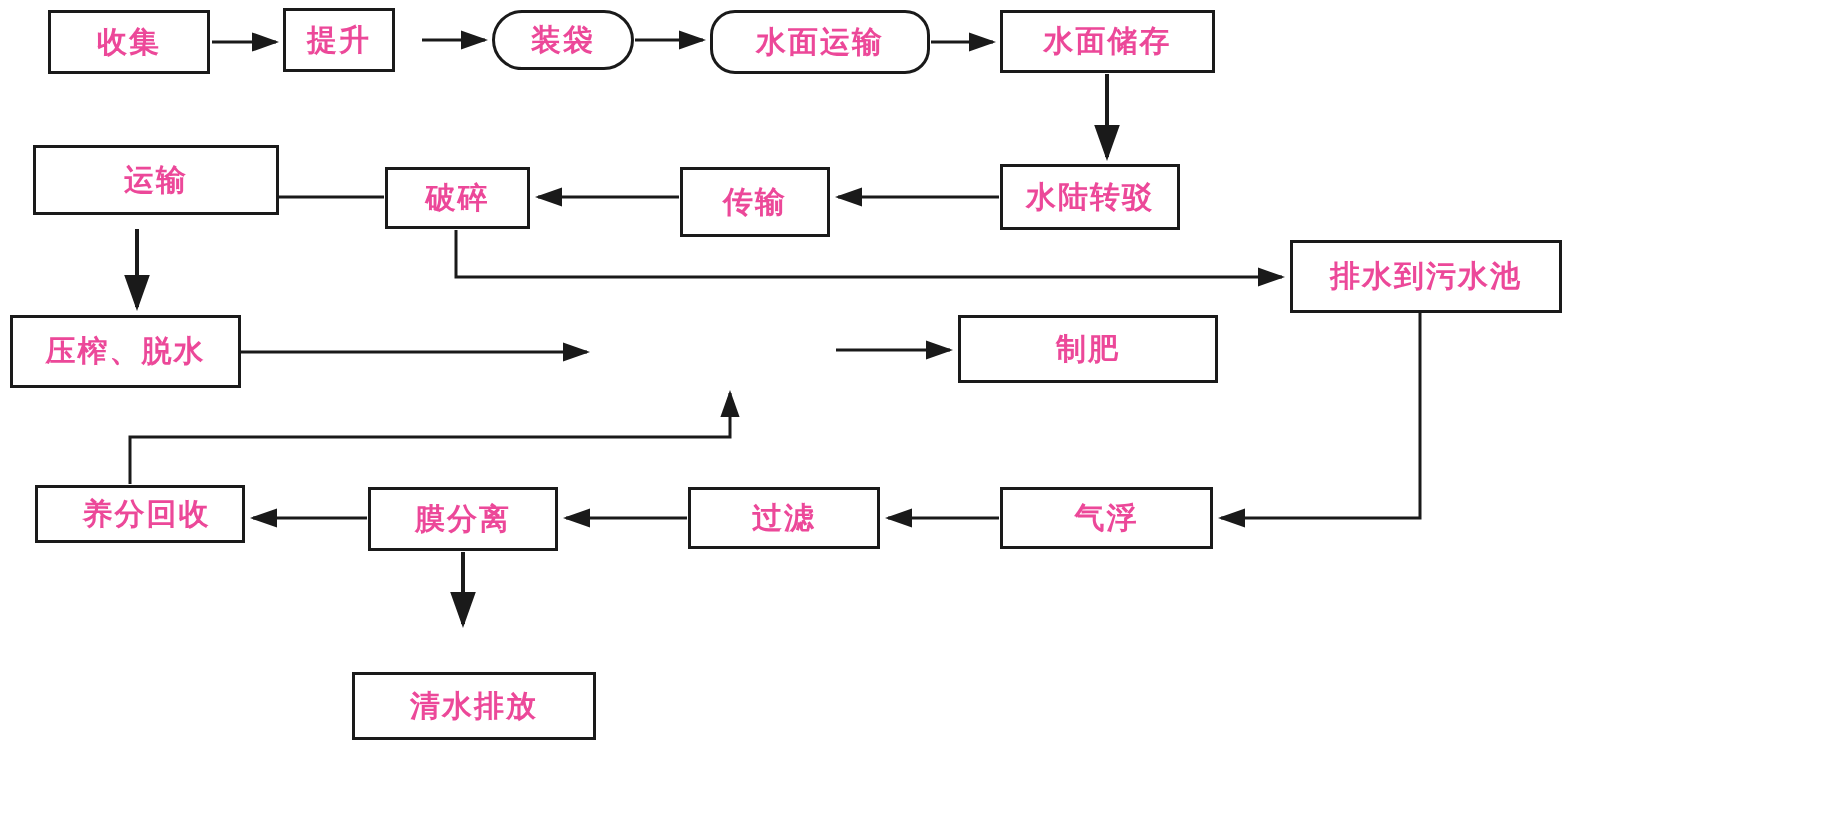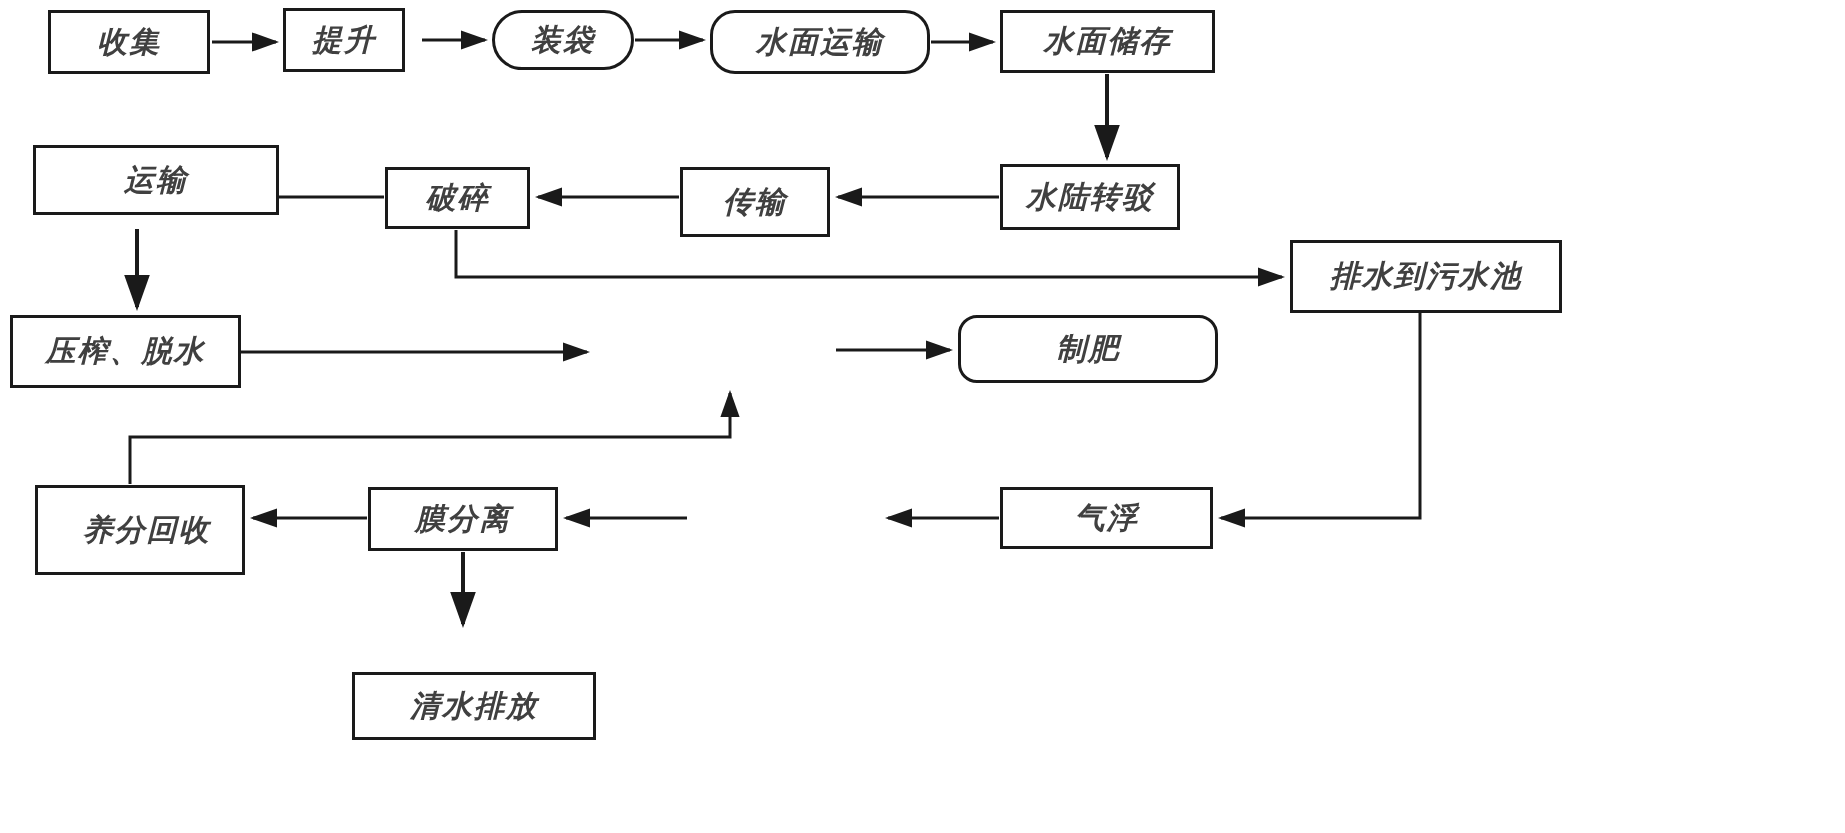--- a/index.html
+++ b/index.html
@@ -32,11 +32,10 @@
     justify-content: center;
     font-size: 30px;
     font-weight: bold;
-    color: #404040;
+    color: #ec4899;
     letter-spacing: 2px;
     white-space: nowrap;
     z-index: 2;
-    font-style: italic;
   }
   .wire {
     stroke: #1a1a1a;

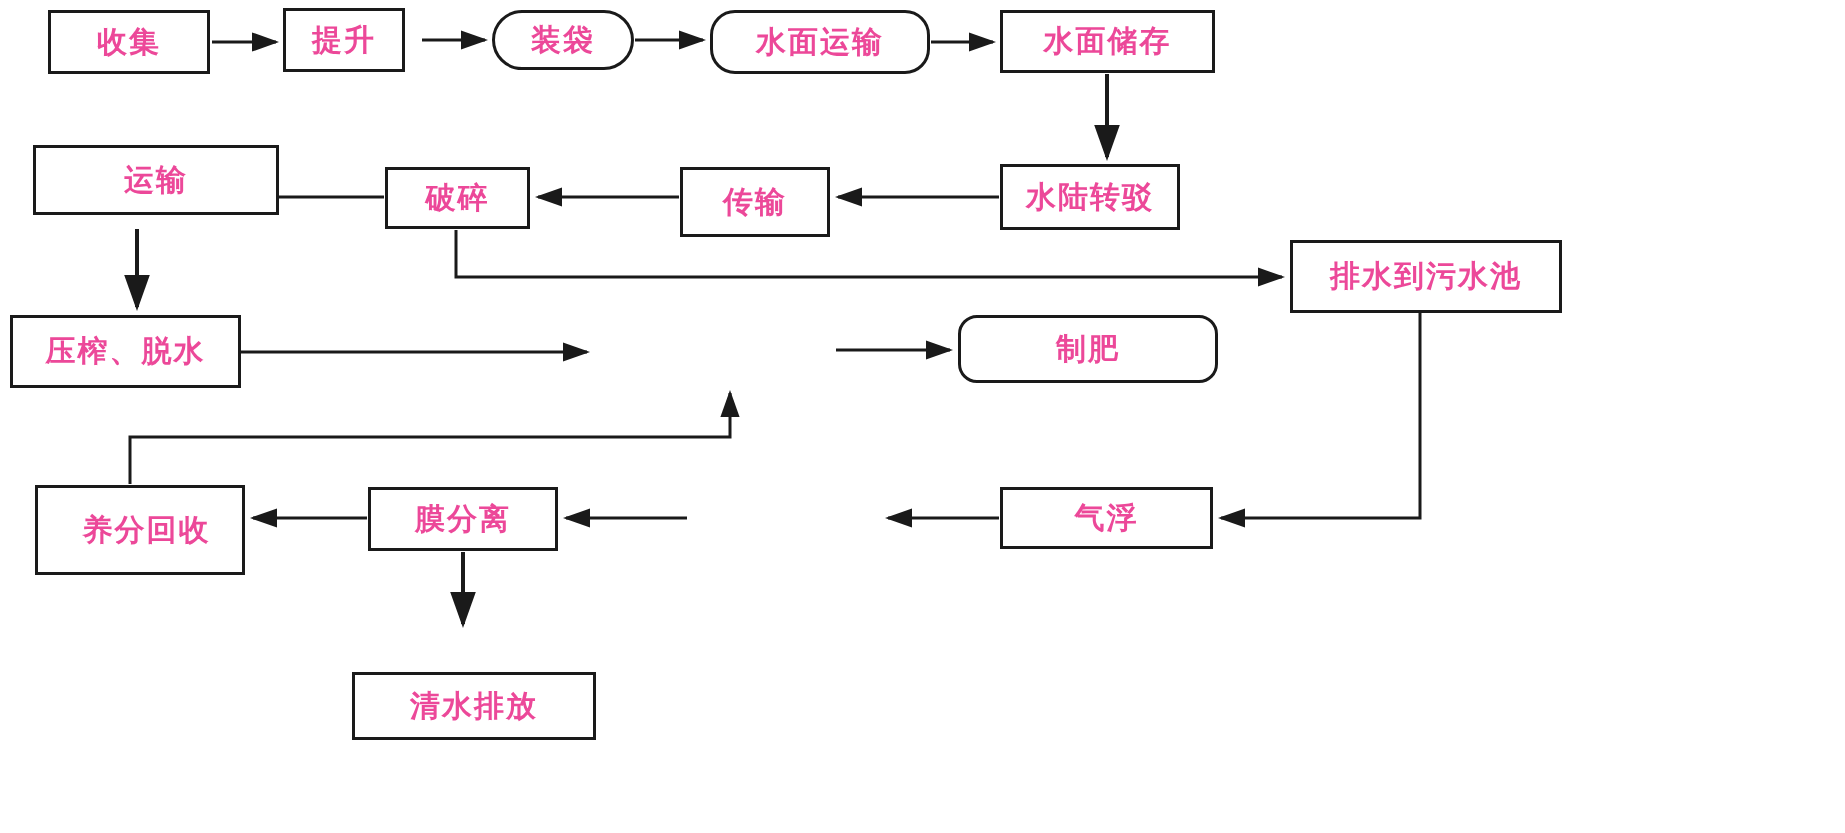--- a/index.html
+++ b/index.html
@@ -79,7 +79,7 @@
   </svg>
 
   <div class="node" style="left:48px;  top:10px;  width:162px; height:64px;">收集</div>
-  <div class="node" style="left:283px; top:8px;   width:122px; height:64px;">提升</div>
+  <div class="node" style="left:283px; top:8px;   width:112px; height:64px;">提升</div>
   <div class="node" style="left:492px; top:10px;  width:142px; height:60px;border-radius:30px;">装袋</div>
   <div class="node" style="left:710px; top:10px;  width:220px; height:64px;border-radius:25px;">水面运输</div>
   <div class="node" style="left:1000px;top:10px;  width:215px; height:63px;text-align:right;">水面储存</div>

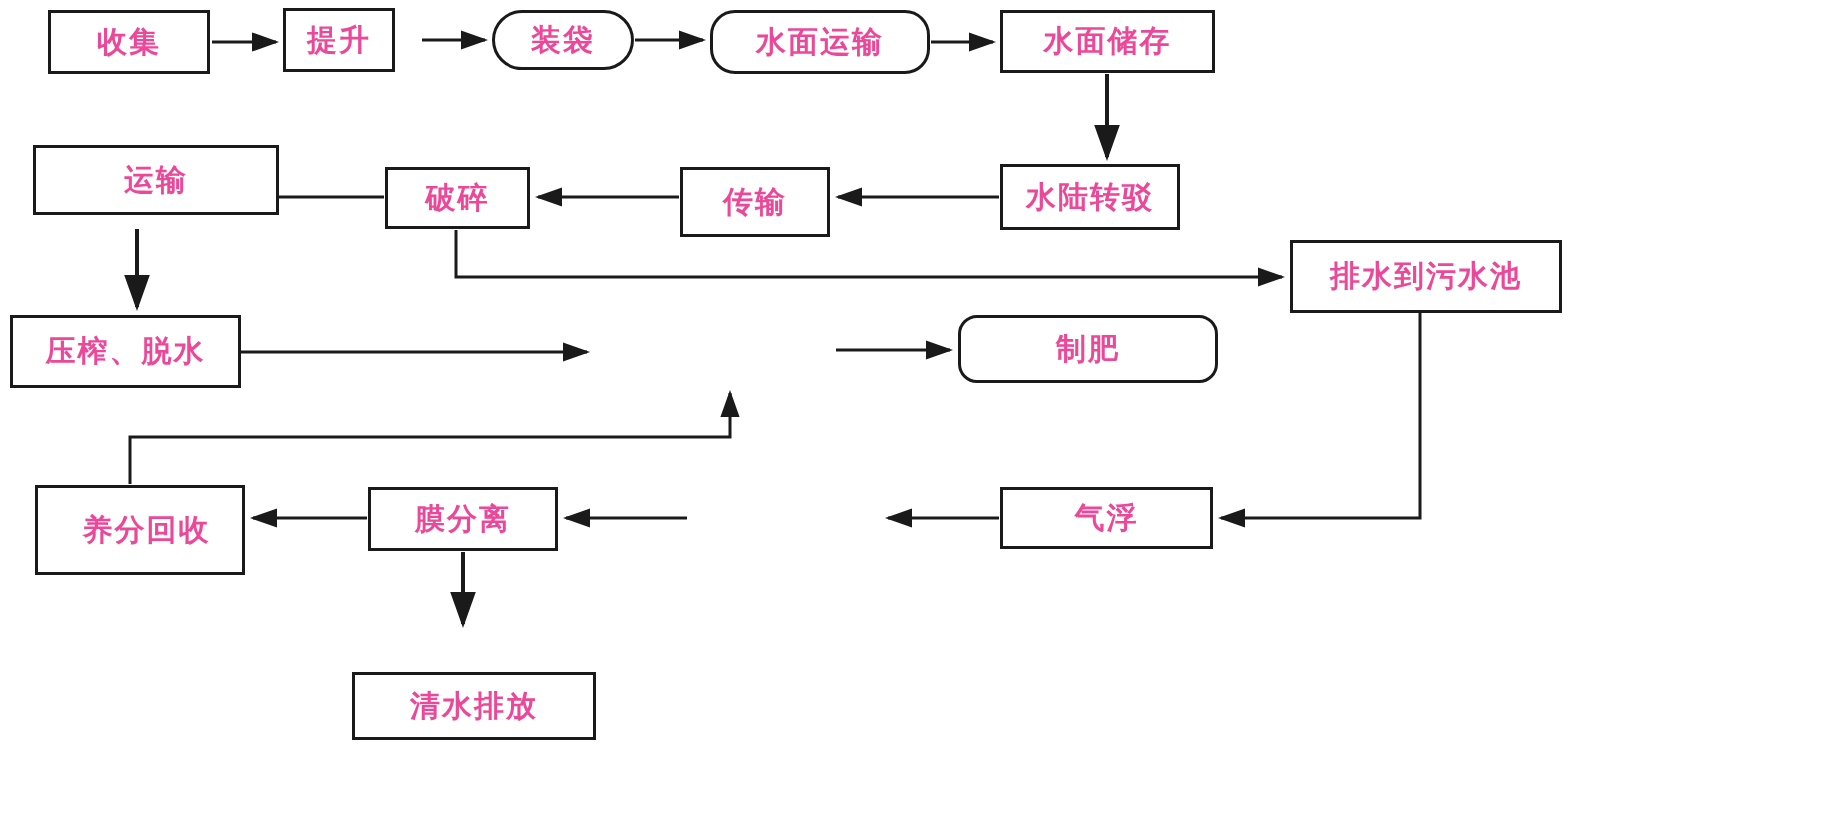--- a/index.html
+++ b/index.html
@@ -92,7 +92,7 @@
   <div class="node" style="left:1290px;top:240px; width:272px; height:73px;">排水到污水池</div>
 
   <div class="node" style="left:10px;  top:315px; width:231px; height:73px;">压榨、脱水</div>
-  <div class="node" style="left:958px; top:315px; width:260px; height:68px;border-radius:19px;">制肥</div>
+  <div class="node" style="left:958px; top:315px; width:260px; height:68px;">制肥</div>
 
   <div class="node" style="left:35px;  top:485px; width:210px; height:90px;padding-left:13px;">养分回收</div>
   <div class="node" style="left:368px; top:487px; width:190px; height:64px;">膜分离</div>

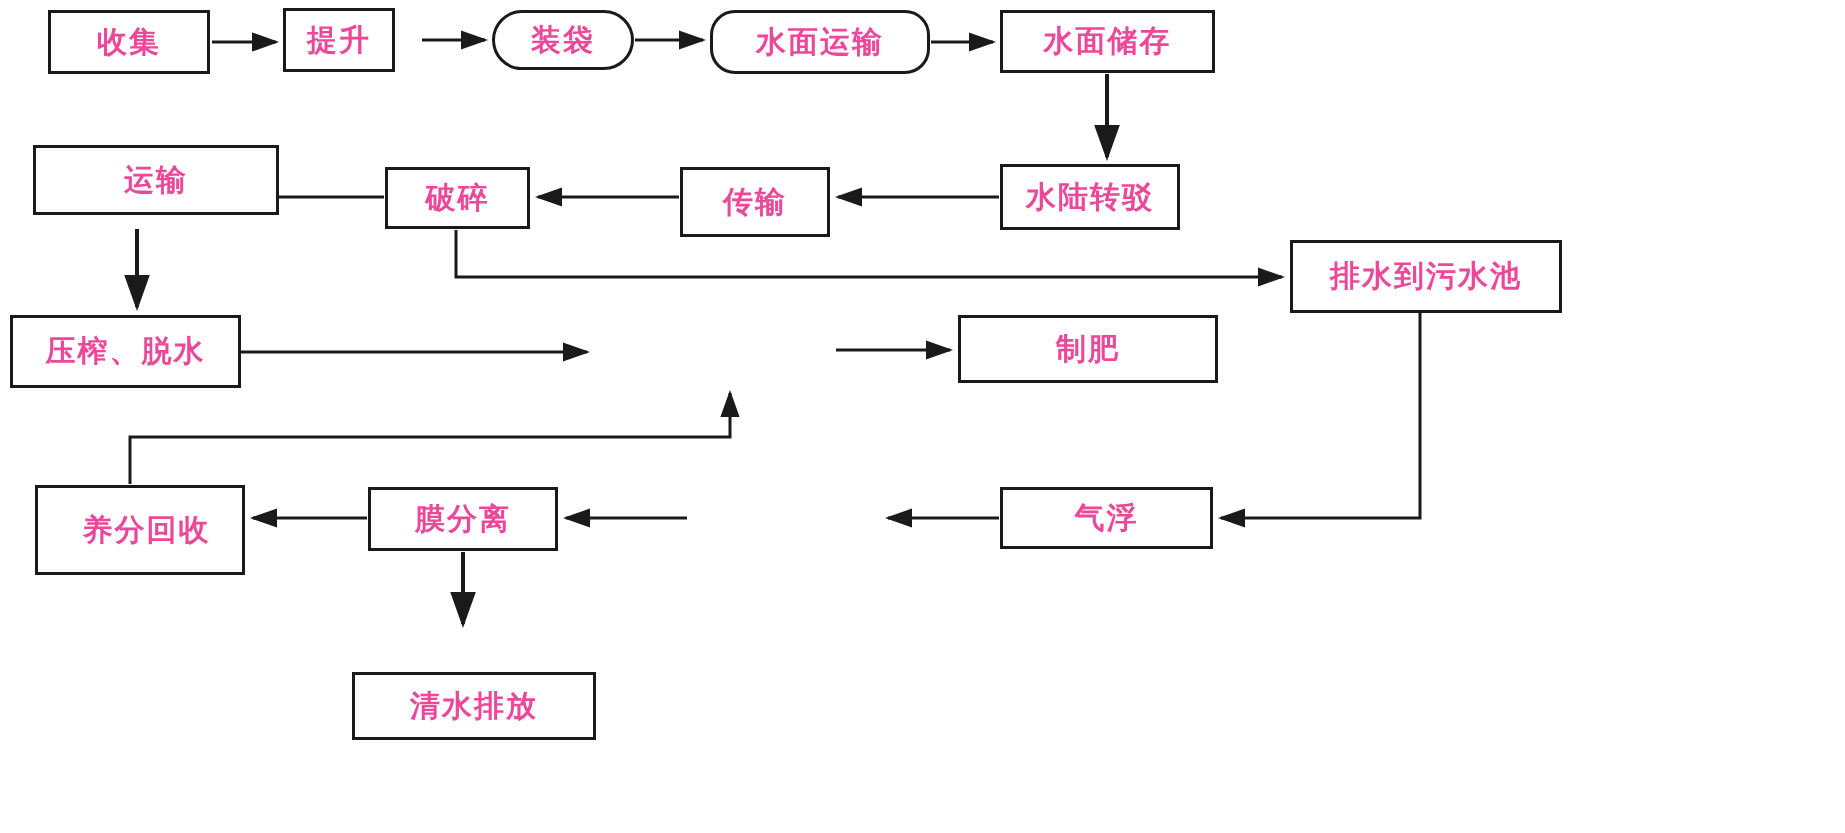--- a/index.html
+++ b/index.html
@@ -94,7 +94,7 @@
   <div class="node" style="left:10px;  top:315px; width:231px; height:73px;">压榨、脱水</div>
   <div class="node" style="left:958px; top:315px; width:260px; height:68px;">制肥</div>
 
-  <div class="node" style="left:35px;  top:485px; width:210px; height:90px;padding-left:13px;">养分回收</div>
+  <div class="node" style="left:35px;  top:485px; width:210px; height:58px;padding-left:13px;">养分回收</div>
   <div class="node" style="left:368px; top:487px; width:190px; height:64px;">膜分离</div>
   <div class="node" style="left:1000px;top:487px; width:213px; height:62px;">气浮</div>
 

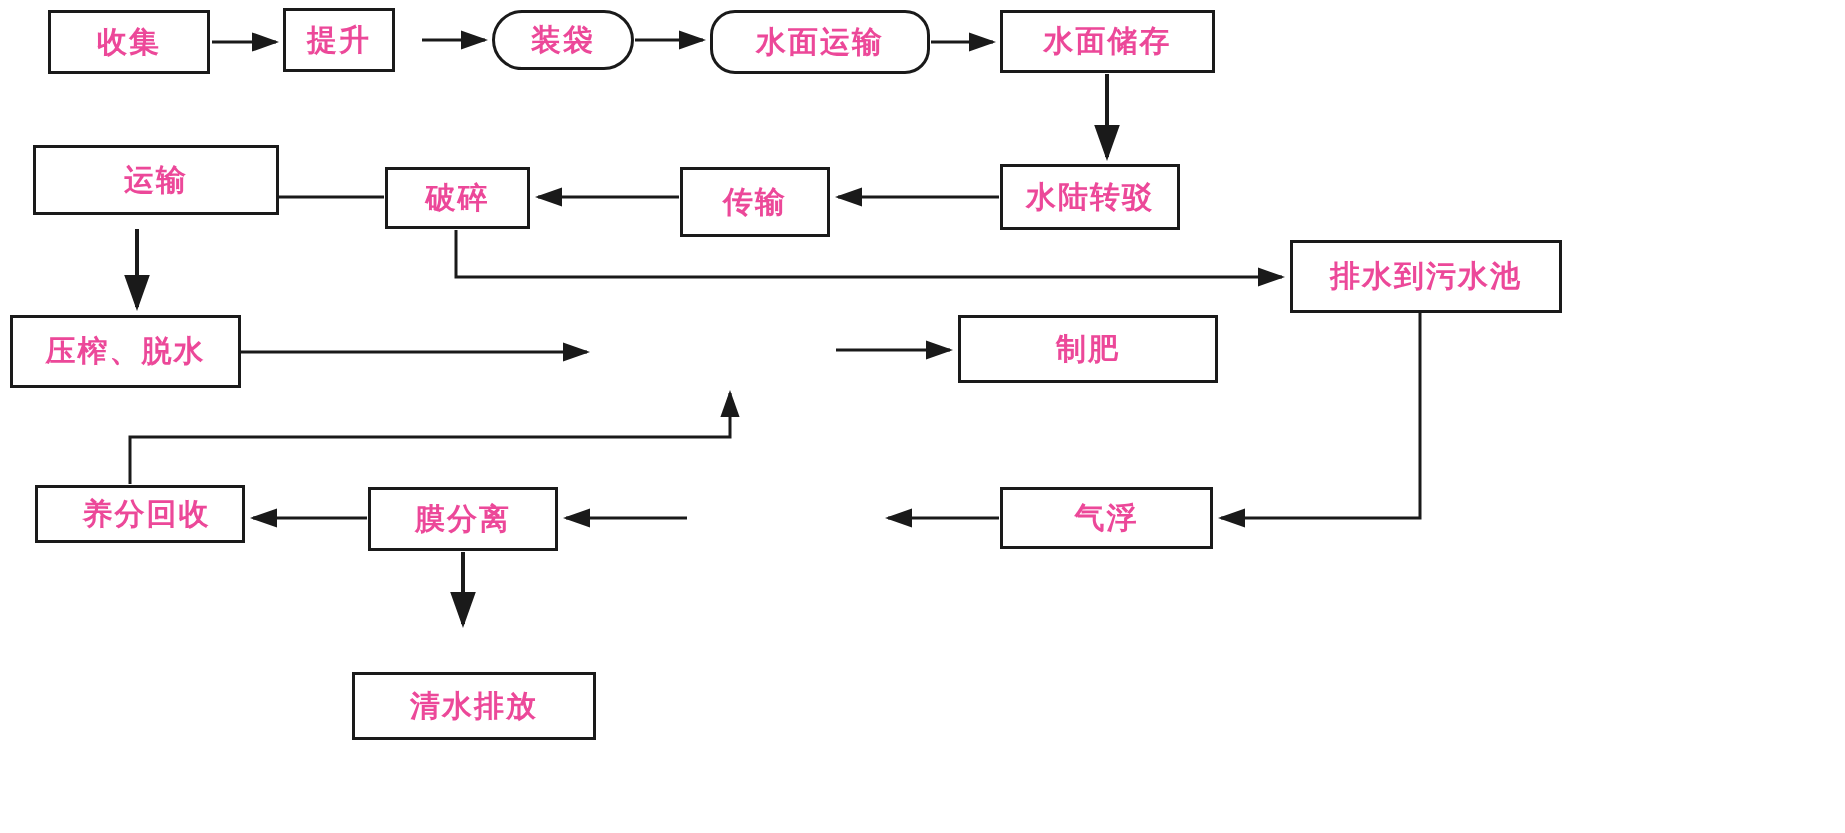--- a/index.html
+++ b/index.html
@@ -96,6 +96,7 @@
 
   <div class="node" style="left:35px;  top:485px; width:210px; height:58px;padding-left:13px;">养分回收</div>
   <div class="node" style="left:368px; top:487px; width:190px; height:64px;">膜分离</div>
+  <div class="node" style="left:688px; top:487px; width:192px; height:62px;">过滤</div>
   <div class="node" style="left:1000px;top:487px; width:213px; height:62px;">气浮</div>
 
   <div class="node" style="left:352px; top:632px; width:244px; height:68px;margin-top:40px;">清水排放</div>

